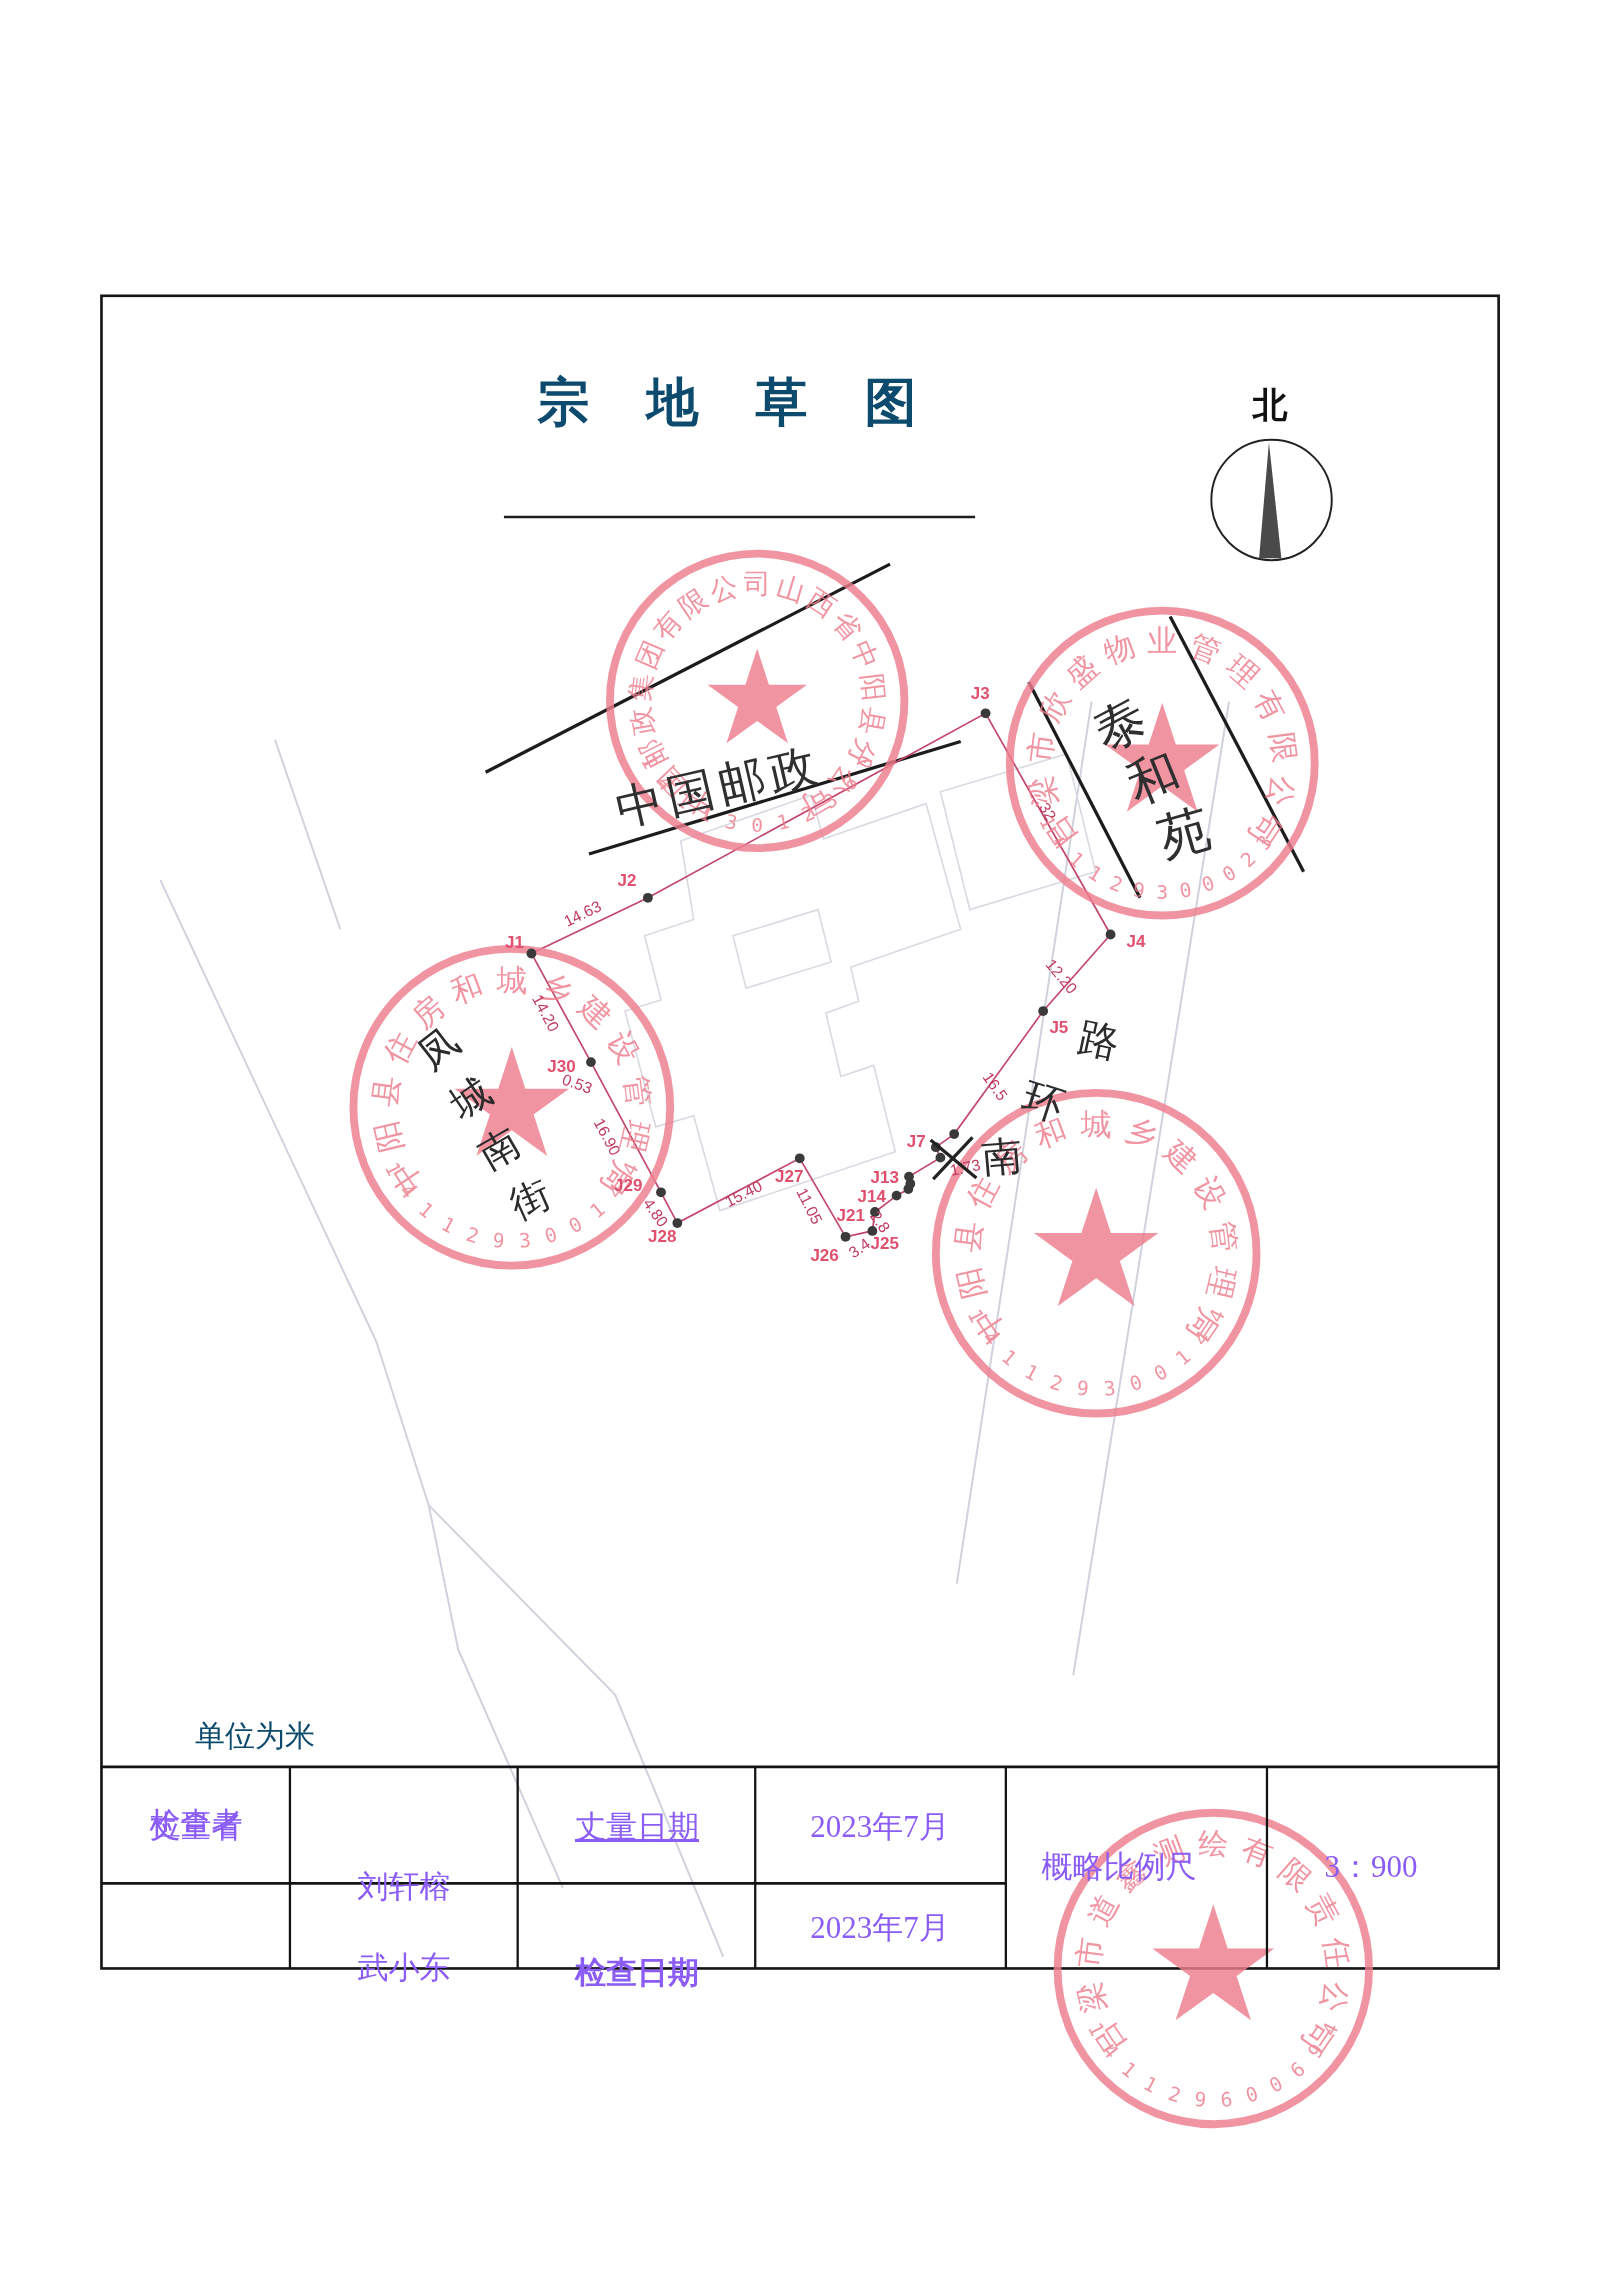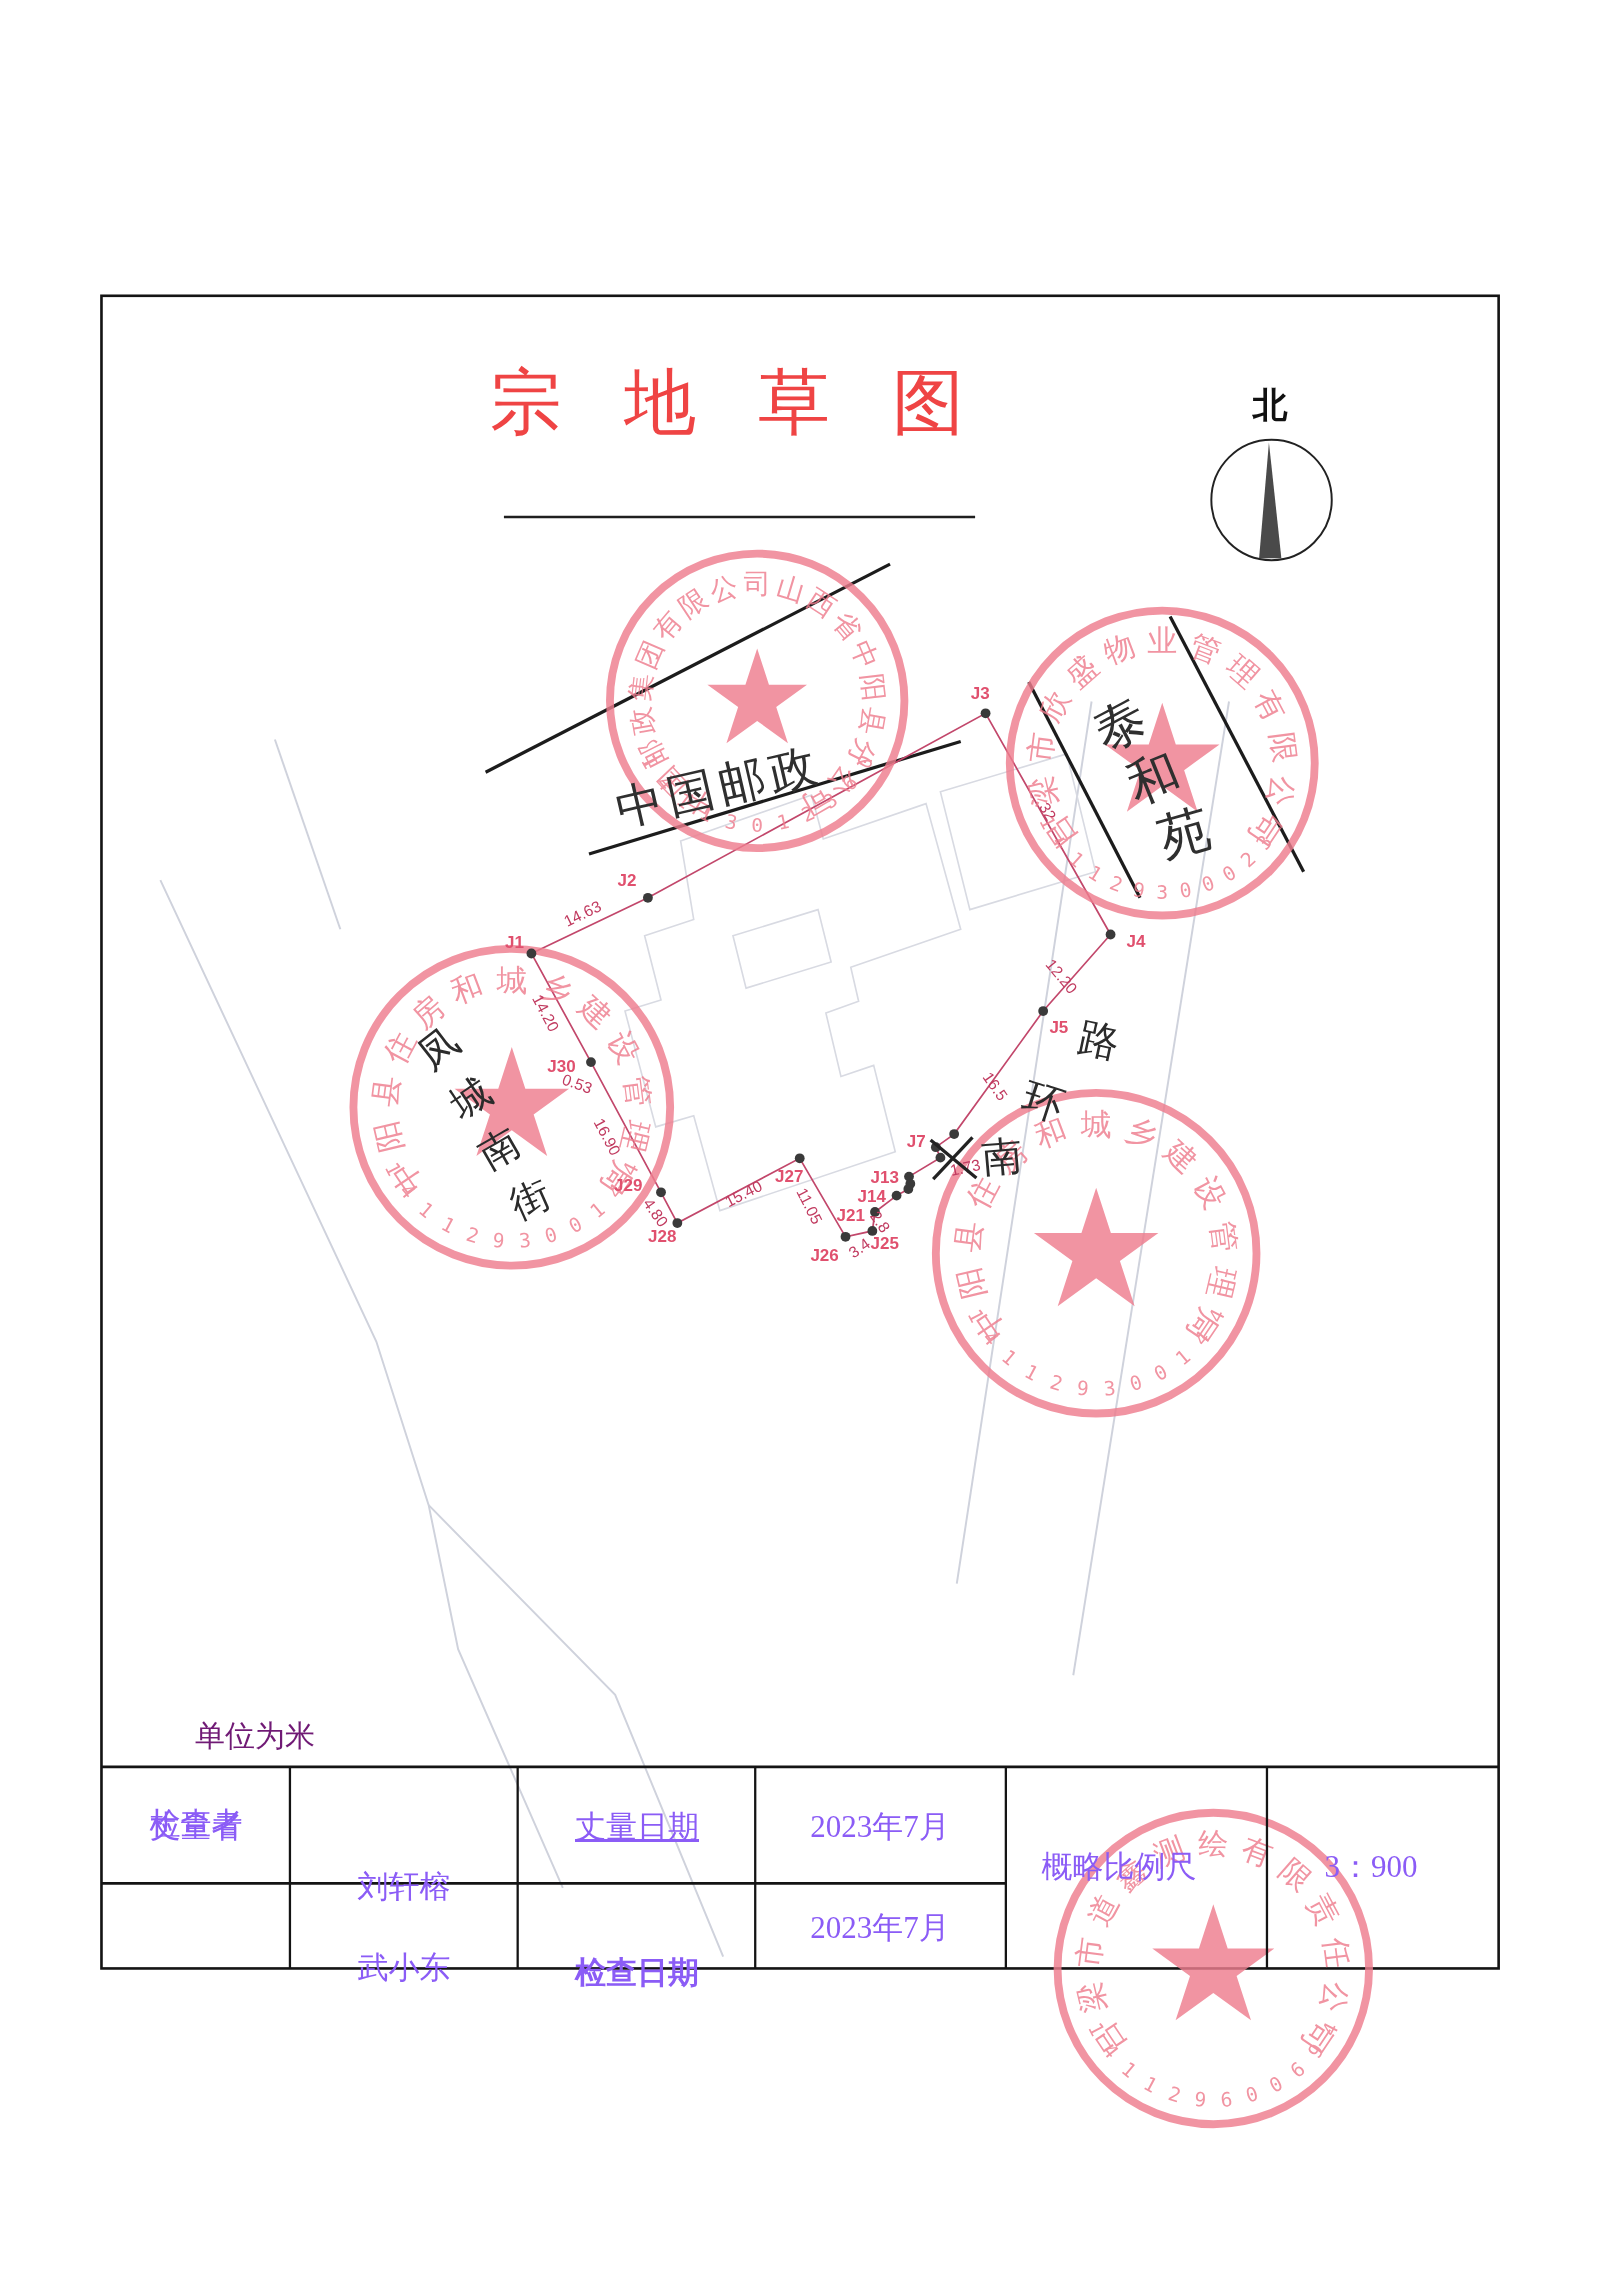--- a/index.html
+++ b/index.html
@@ -7,7 +7,7 @@
         font-family:"Liberation Serif","DejaVu Serif",serif;}
   .abs{position:absolute;}
   .ctr{transform:translate(-50%,-50%);}
-  #title{font-size:72px;color:#ef4444;letter-spacing:22px;white-space:nowrap;font-weight:400;}
+  #title{font-size:52px;color:#0c4a6e;letter-spacing:22px;white-space:nowrap;font-weight:700;}
   #north-label{font-size:35px;color:#111;font-weight:700;}
   #unit-note{font-size:30px;color:#701a75;}
   .cell{font-size:31px;color:#8b5cf6;white-space:nowrap;}

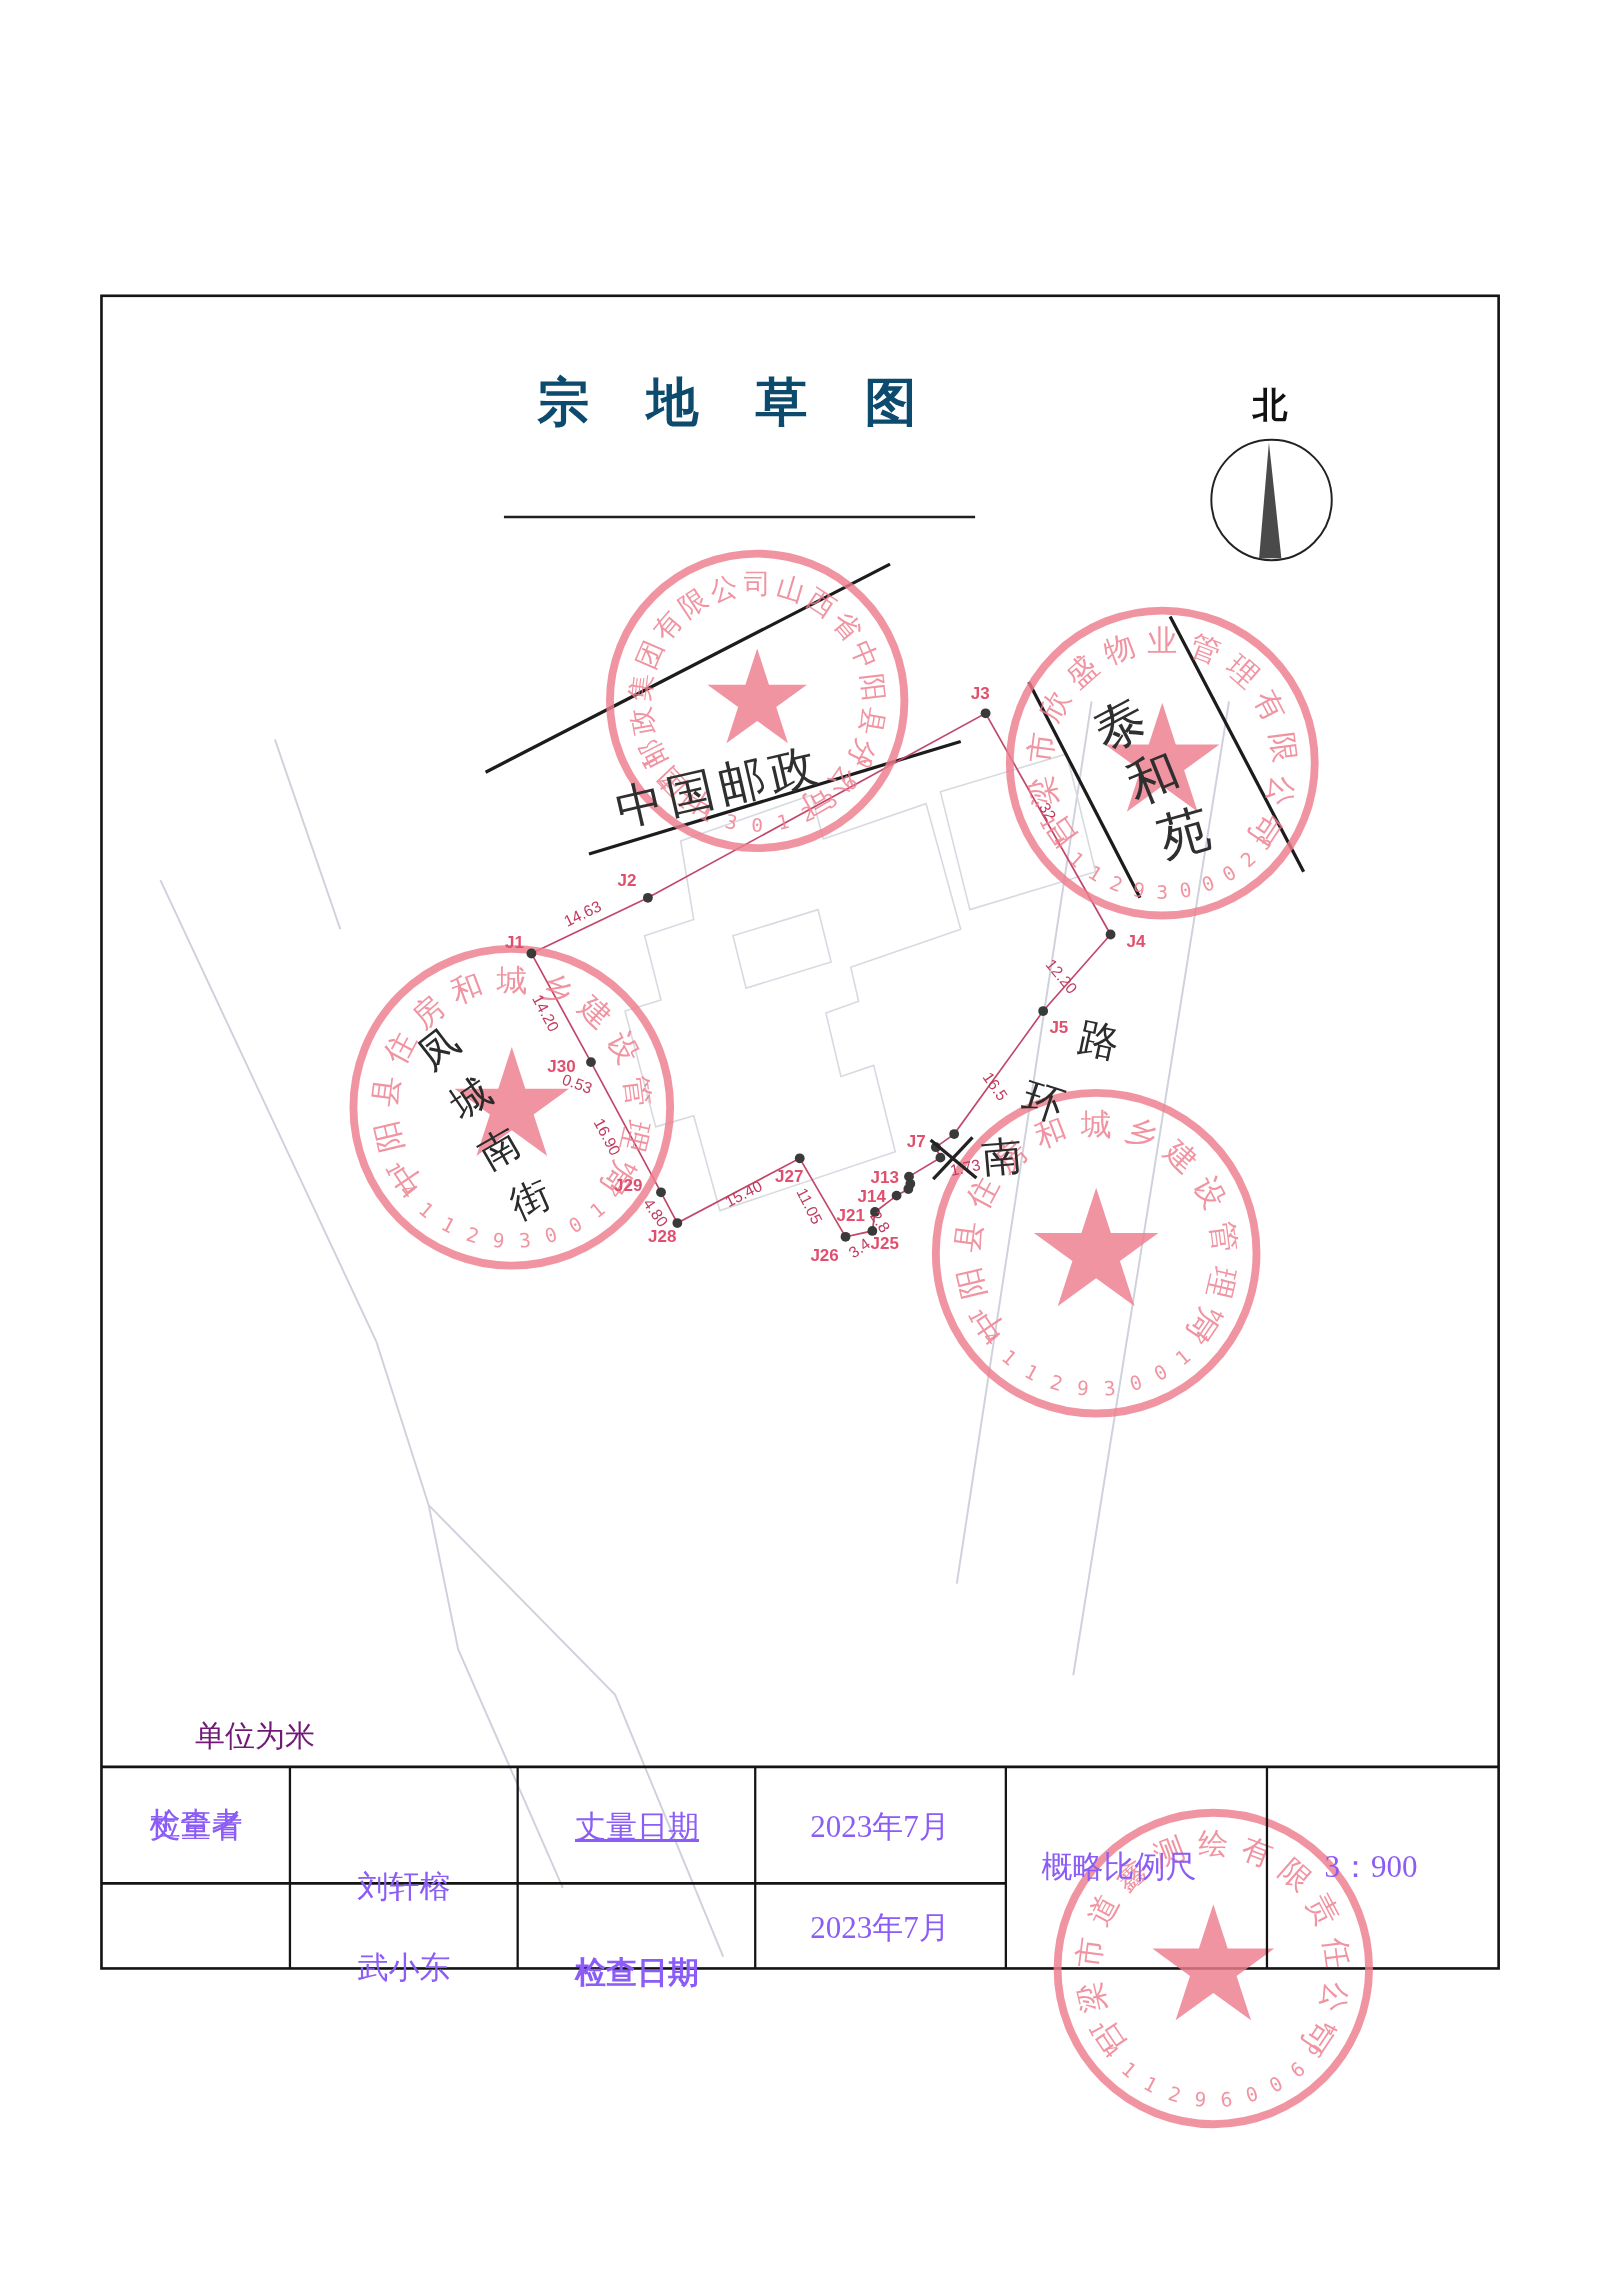--- a/index.html
+++ b/index.html
@@ -9,7 +9,7 @@
   .ctr{transform:translate(-50%,-50%);}
   #title{font-size:52px;color:#0c4a6e;letter-spacing:22px;white-space:nowrap;font-weight:700;}
   #north-label{font-size:35px;color:#111;font-weight:700;}
-  #unit-note{font-size:30px;color:#701a75;}
+  #unit-note{font-size:30px;color:#0c4a6e;}
   .cell{font-size:31px;color:#8b5cf6;white-space:nowrap;}
   #svgwrap{position:absolute;left:0;top:0;width:1623px;height:2295px;}
 </style>

